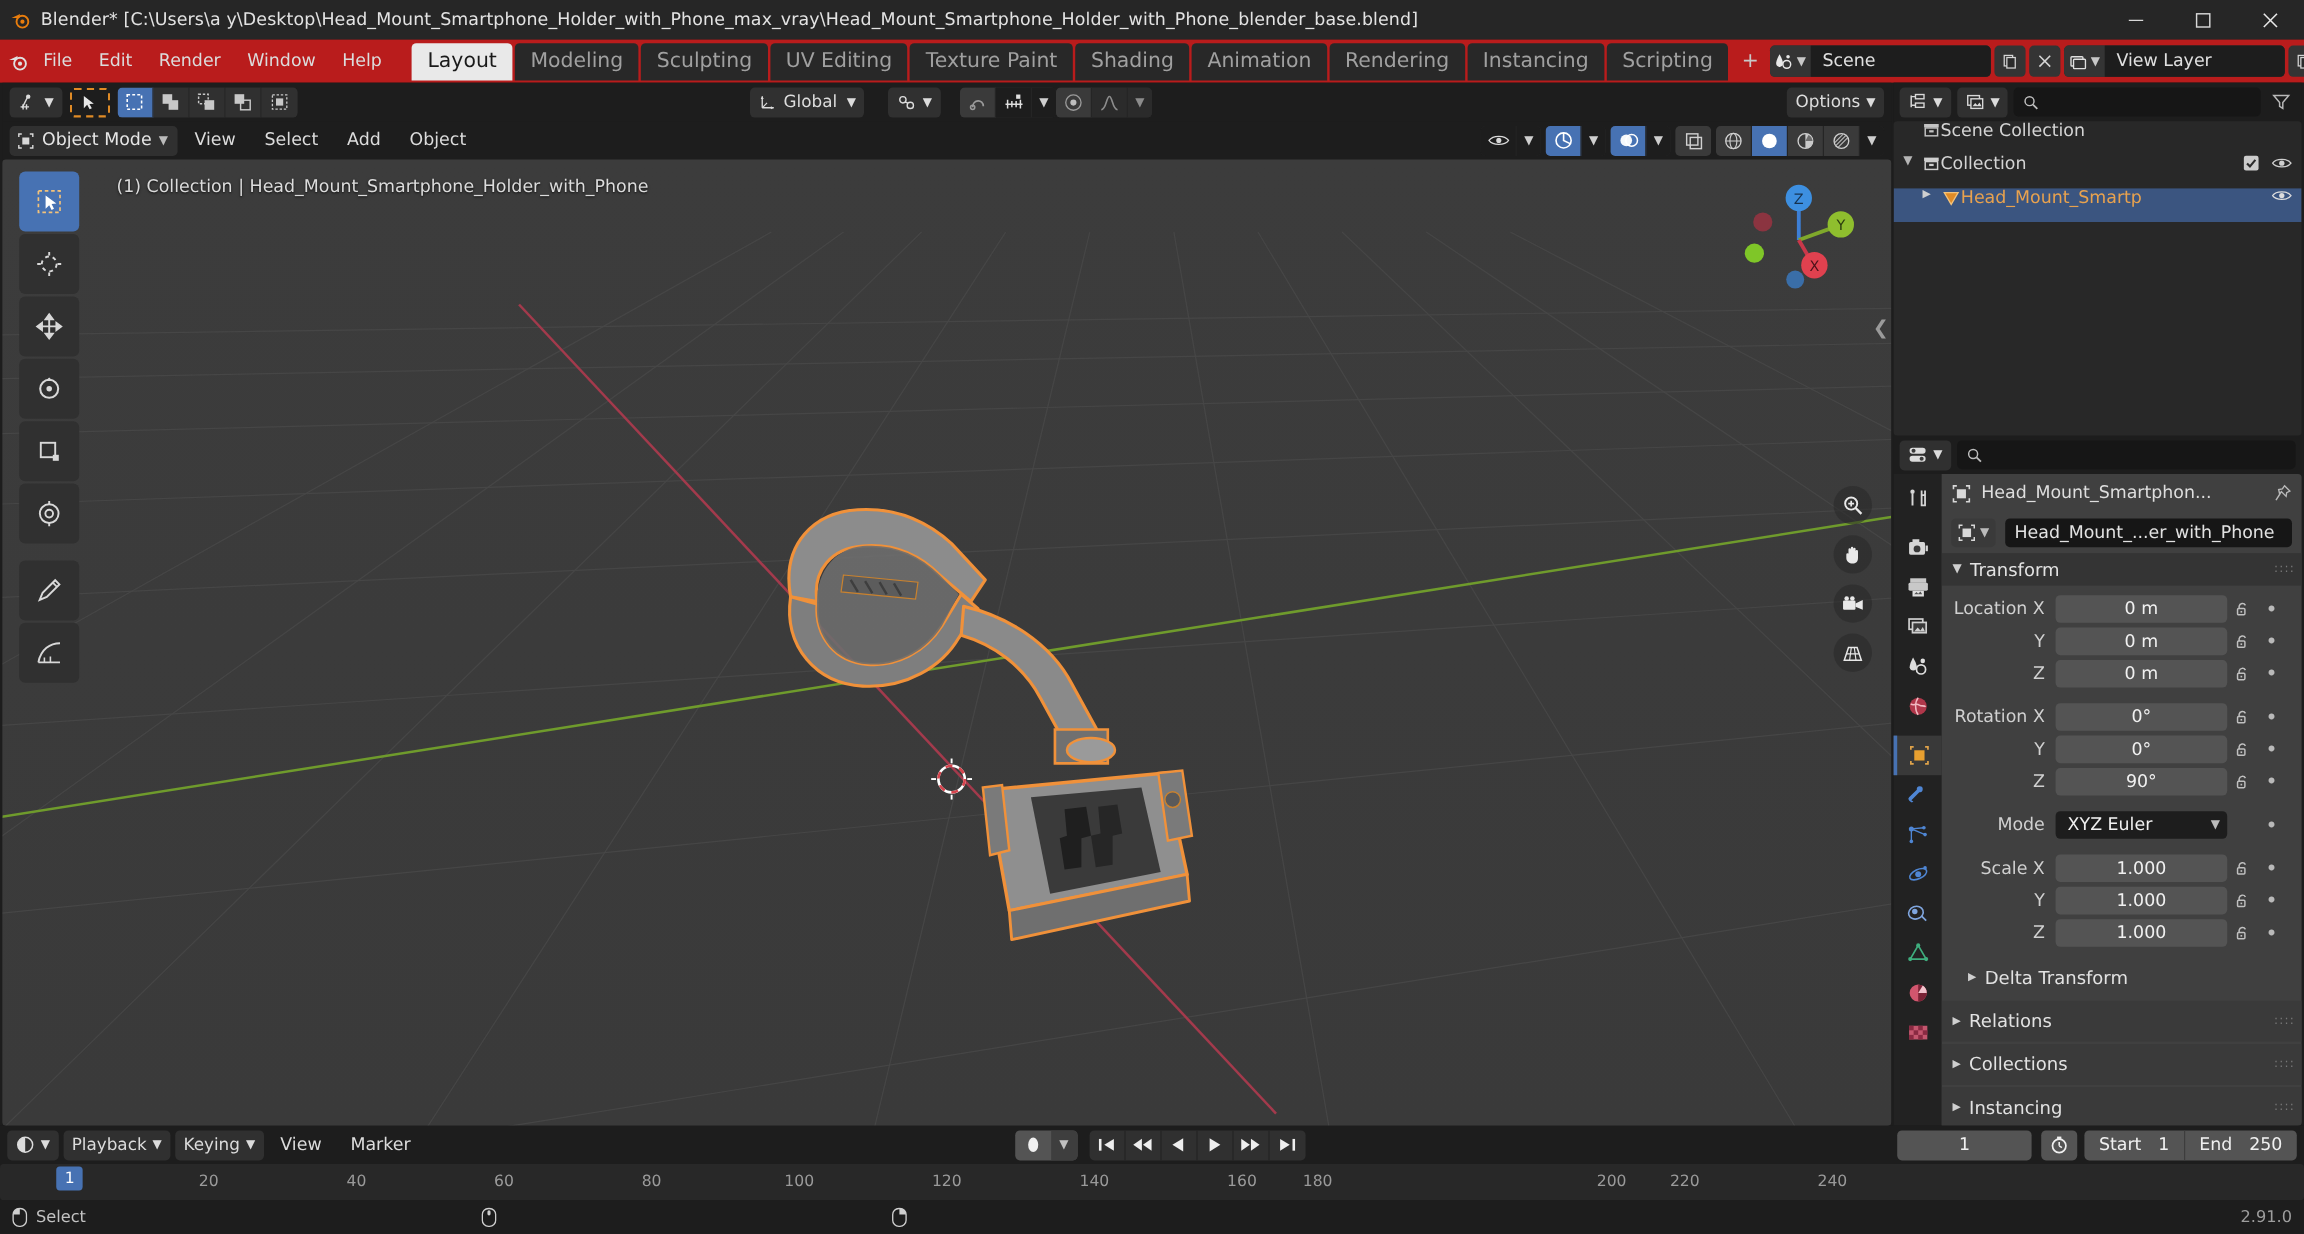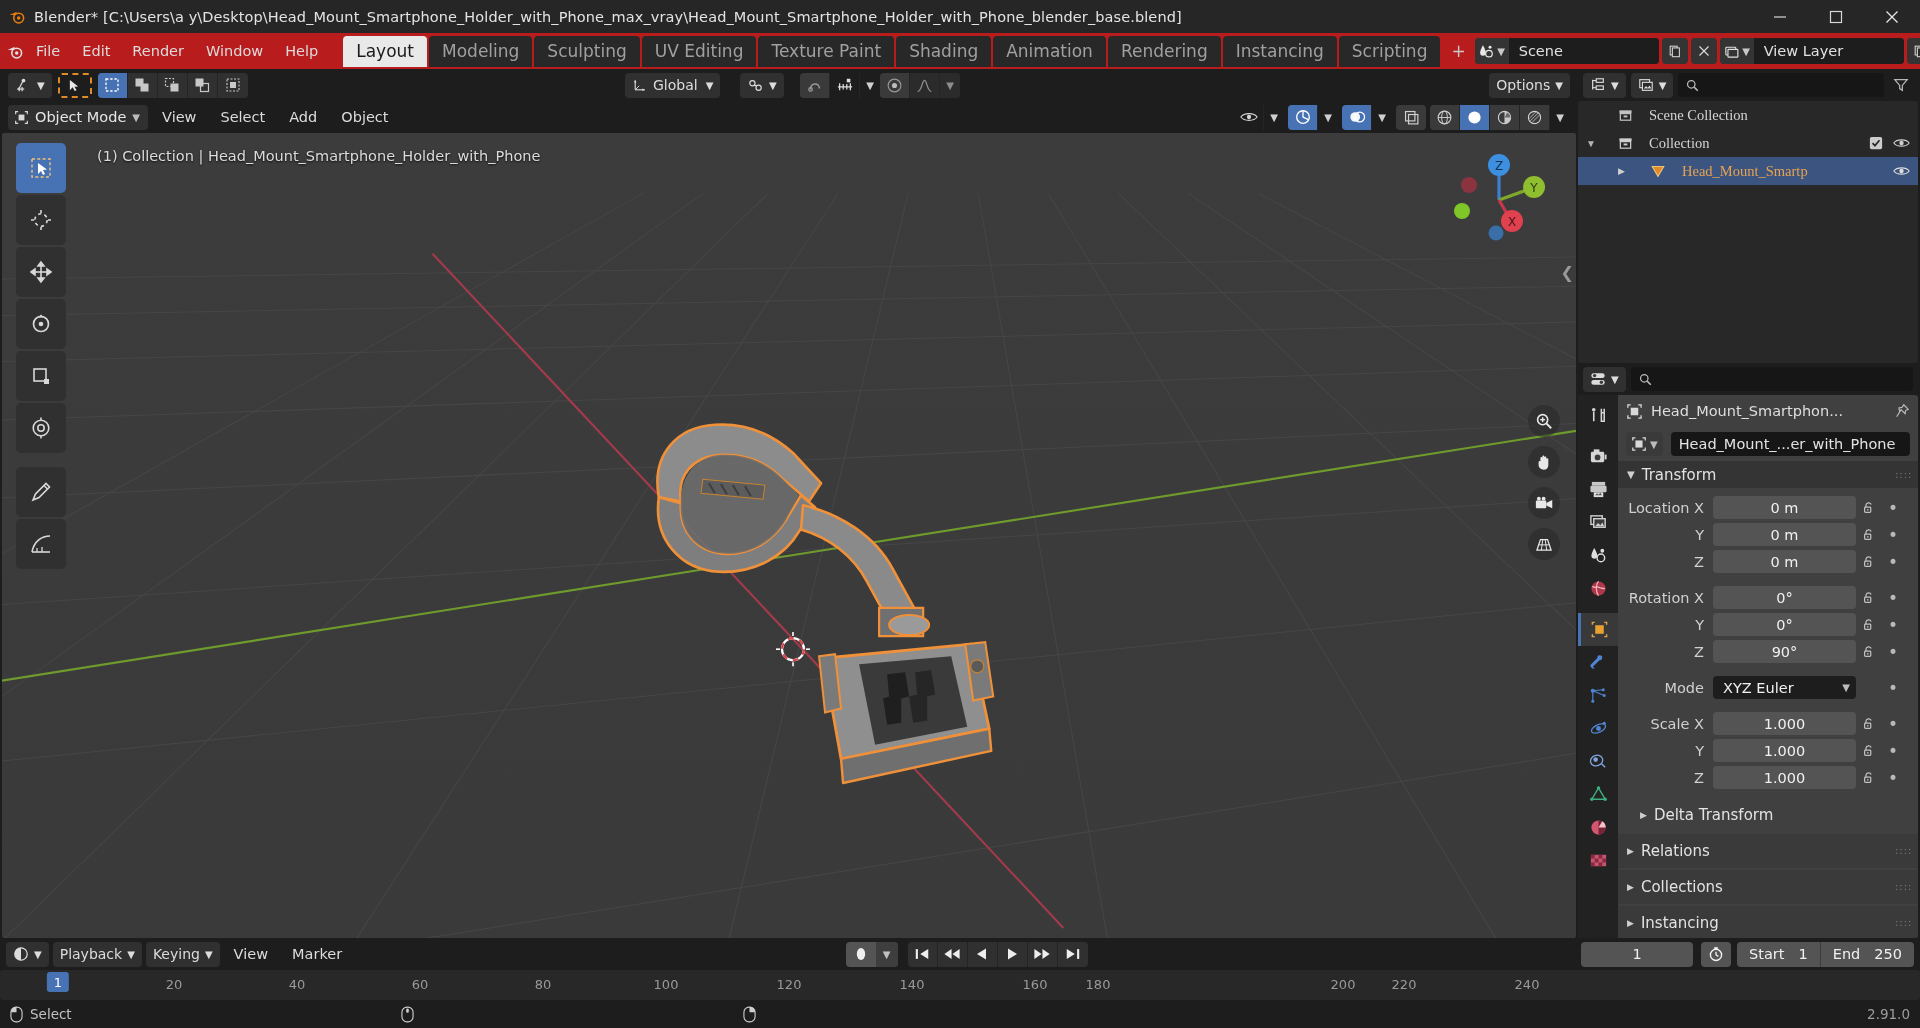--- a/index.html
+++ b/index.html
@@ -70,7 +70,7 @@
   .ol-head{height:32px;display:flex;align-items:center;gap:5px;padding:0 5px;background:#1d1d1d;flex:0 0 32px;}
   .search{flex:1;height:24px;background:#161616;border-radius:4px;display:flex;align-items:center;padding:0 8px;gap:6px;}
   .ol-body{flex:1;background:#282828;border-radius:3px;overflow:hidden;font-size:14.5px;}
-  .ol-row{height:28px;display:flex;align-items:center;padding-left:8px;gap:16px;position:relative;font-family:Liberation Serif, serif;}
+  .ol-row{height:28px;display:flex;align-items:flex-start;padding-left:8px;gap:0;position:relative;}
   .ol-row.sel{background:#3b5580;}
   .ol-label{color:#d4d4d4;white-space:nowrap;overflow:hidden;}
   .ol-label.hl{color:#e8a24e;}

